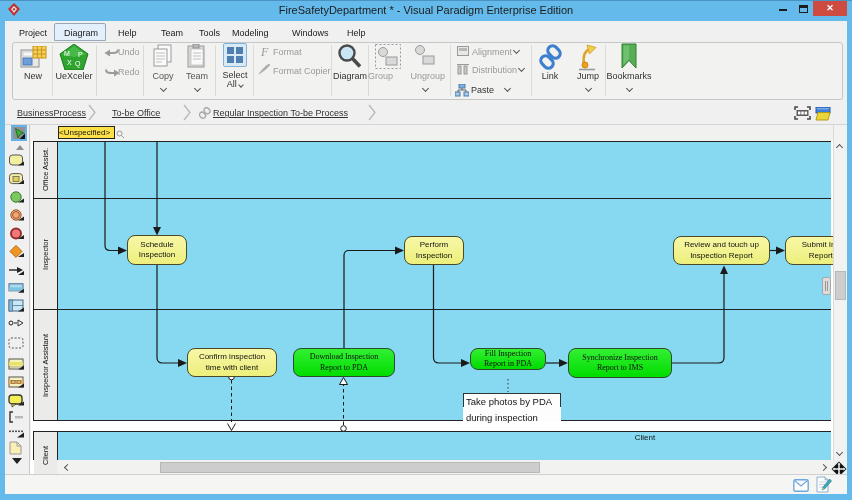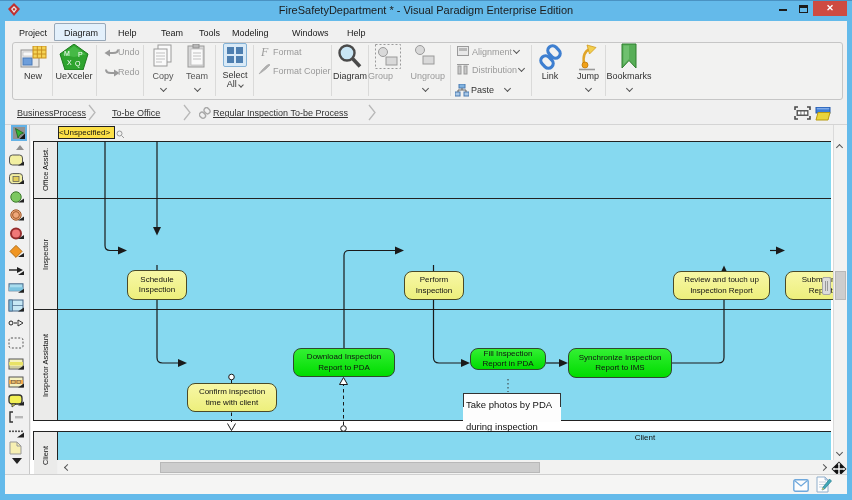--- a/index.html
+++ b/index.html
@@ -33,7 +33,7 @@
 #canvasclip { left:0; top:0; width:852px; height:500px; clip-path: inset(125px 19px 40px 31px); }
 .poolblue { background:#86D9F0; }
 .task { position:absolute; border:1.4px solid #4a4a28; border-radius:8px; font-size:8px; text-align:center; color:#111; display:flex; align-items:center; justify-content:center; line-height:10.5px; }
-.task-y { background:linear-gradient(180deg,#F7F7A6 0%,#EDEF7C 100%);margin-top:35px; }
+.task-y { background:linear-gradient(180deg,#F7F7A6 0%,#EDEF7C 100%); }
 .task-g { background:linear-gradient(180deg,#33F033 0%,#00DC00 100%); border-color:#2e4a2e; }
 .lanelabel { position:absolute; font-size:7.5px; color:#111; transform:rotate(-90deg); transform-origin:center; white-space:nowrap; text-align:center; }
 

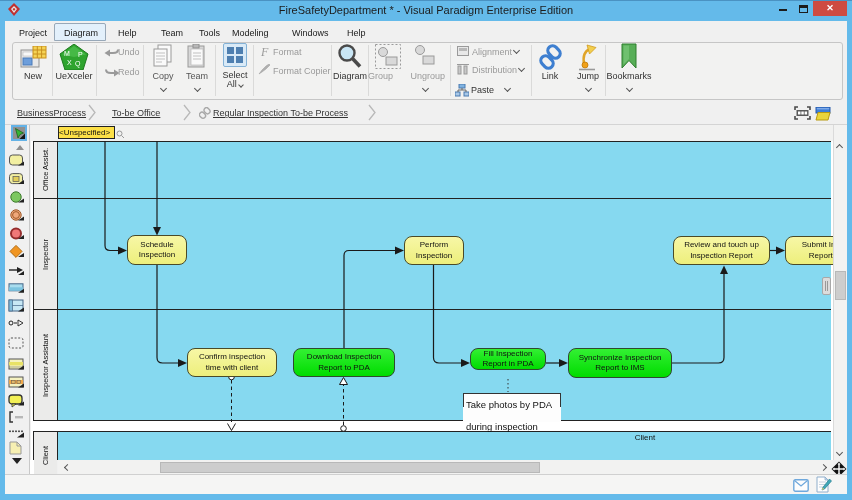--- a/index.html
+++ b/index.html
@@ -34,7 +34,7 @@
 .poolblue { background:#86D9F0; }
 .task { position:absolute; border:1.4px solid #4a4a28; border-radius:8px; font-size:8px; text-align:center; color:#111; display:flex; align-items:center; justify-content:center; line-height:10.5px; }
 .task-y { background:linear-gradient(180deg,#F7F7A6 0%,#EDEF7C 100%); }
-.task-g { background:linear-gradient(180deg,#33F033 0%,#00DC00 100%); border-color:#2e4a2e; }
+.task-g { background:linear-gradient(180deg,#33F033 0%,#00DC00 100%); border-color:#2e4a2e;font-family:Liberation Serif, serif; }
 .lanelabel { position:absolute; font-size:7.5px; color:#111; transform:rotate(-90deg); transform-origin:center; white-space:nowrap; text-align:center; }
 
 .sb-track { background:#F2F2F1; }

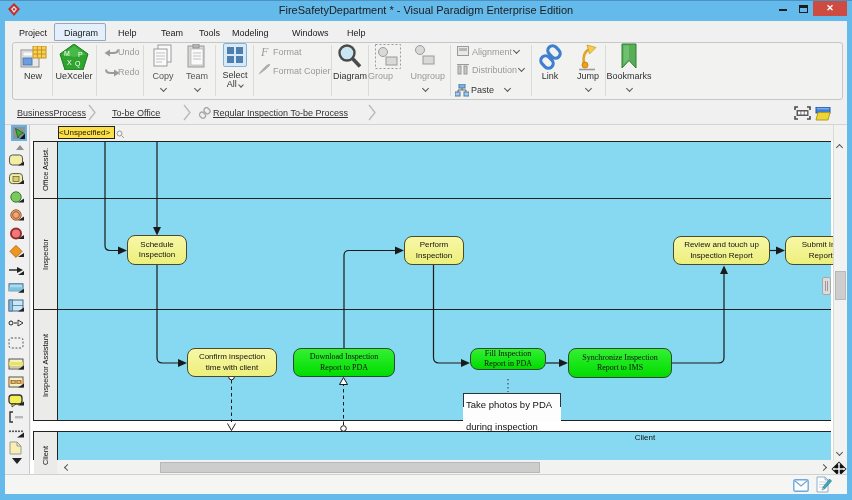--- a/index.html
+++ b/index.html
@@ -430,7 +430,7 @@
 
   <div class="abs" style="left:463px;top:392.5px;width:98px;height:29px;background:#FDFDFD"></div>
   <div class="abs" style="left:463px;top:392.5px;width:98px;height:14px;border:1px solid #333;border-bottom:none;background:#FDFDFD"></div>
-  <div class="abs" style="left:466px;top:394px;font-size:9.5px;color:#111;line-height:22px">Take photos by PDA<br>during inspection</div>
+  <div class="abs" style="left:466px;top:394px;font-size:9.5px;color:#111;line-height:16px">Take photos by PDA<br>during inspection</div>
 
   <div class="abs" style="left:822px;top:277px;width:9px;height:18px;background:#DCDCDC;border:1px solid #A8A8A8;border-radius:2px"></div>
   <div class="abs" style="left:825px;top:281px;width:1px;height:10px;background:#999"></div>

